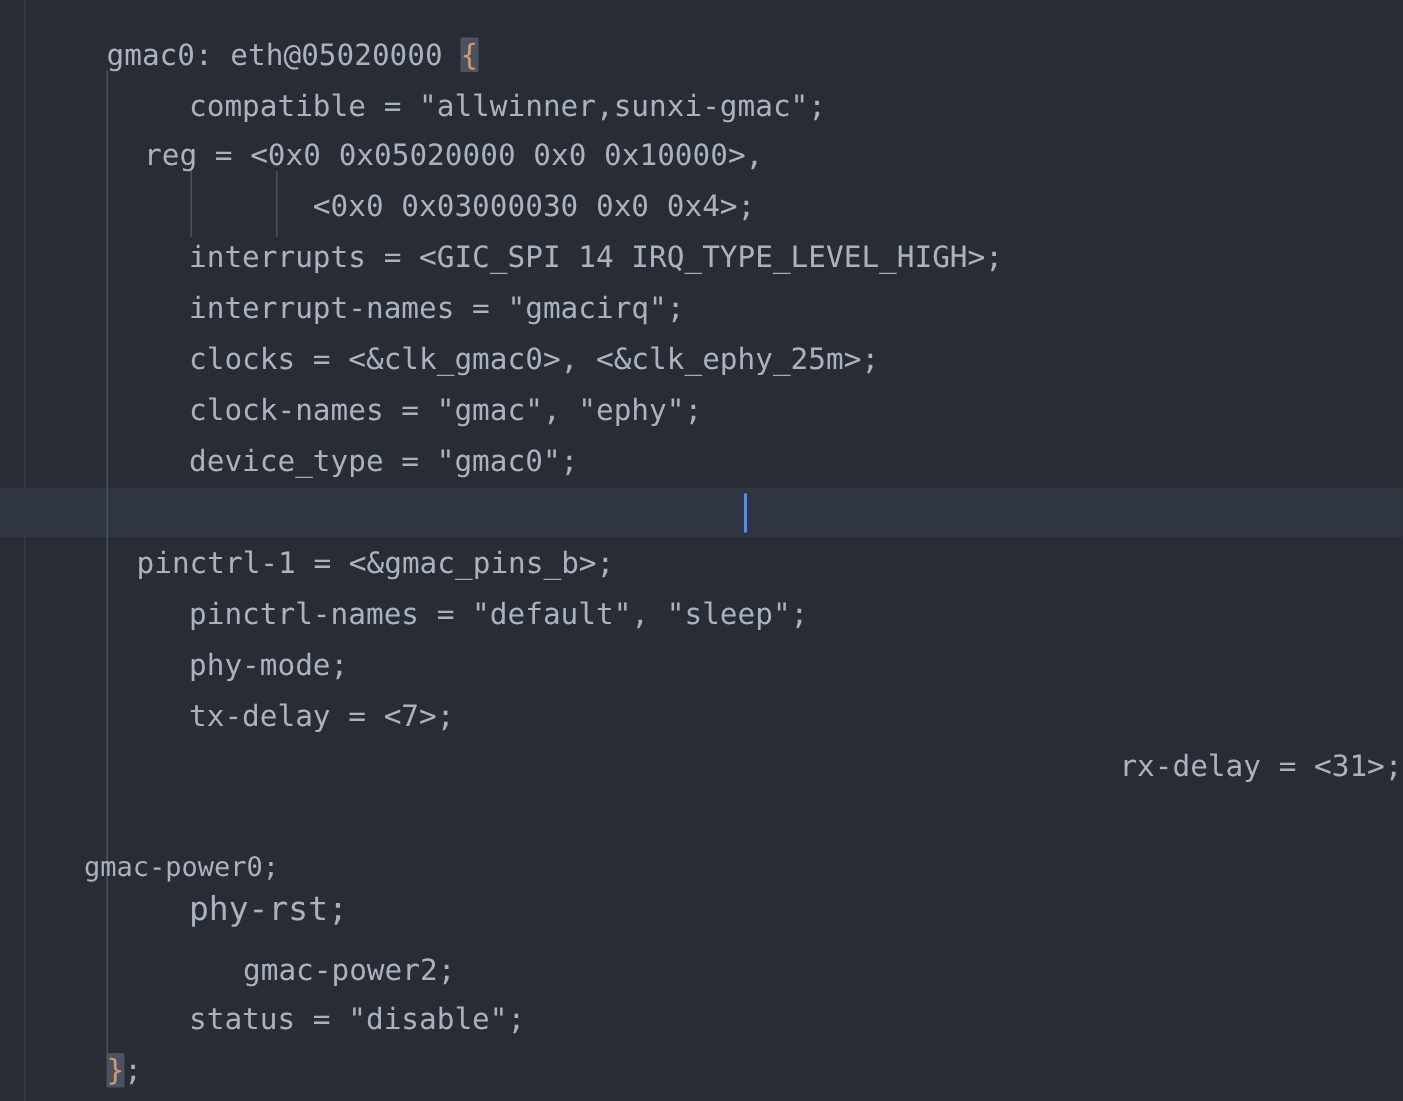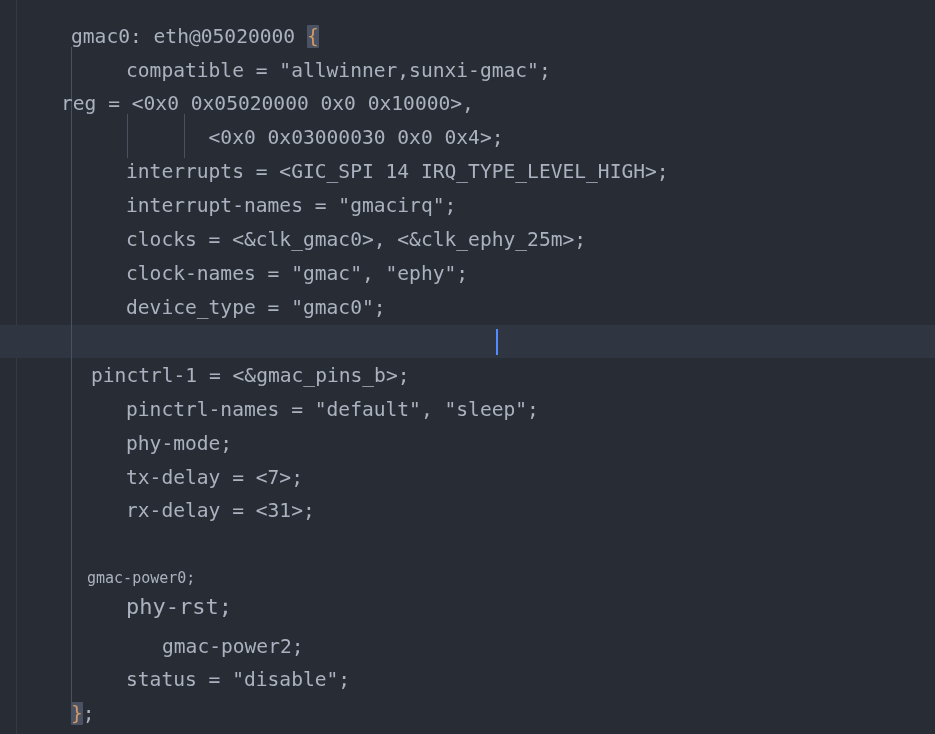--- a/index.html
+++ b/index.html
@@ -109,7 +109,7 @@
       <div class="indent-guide" style="left: 184px; top: 114px; height: 44px; background: rgb(74, 81, 96);"></div>
       <div class="code-line" style="top: 20px; padding-left: 71px; box-sizing: border-box; color: rgb(171, 178, 191); font-size: 19.6px; line-height: 33px;"><span class="txt" style="color: rgb(171, 178, 191);">gmac0: eth@05020000 </span><span class="brace" style="color: rgb(209, 154, 102); background: rgb(75, 82, 99);">{</span></div>
       <div class="code-line" style="top: 54px; padding-left: 126px; box-sizing: border-box; color: rgb(171, 178, 191); font-size: 19.6px; line-height: 33px;"><span class="txt" style="color: rgb(171, 178, 191);">compatible = "allwinner,sunxi-gmac";</span></div>
-      <div class="code-line" style="top: 87px; padding-left: 61px; box-sizing: border-box; color: rgb(171, 178, 191); font-size: 19.6px; line-height: 33px;"><span class="txt" style="color: rgb(171, 178, 191);">reg = &lt;0x0 0x05020000 0x0 0x10000&gt;,</span></div>
+      <div class="code-line" style="top: 87px; padding-left: 96px; box-sizing: border-box; color: rgb(171, 178, 191); font-size: 19.6px; line-height: 33px;"><span class="txt" style="color: rgb(171, 178, 191);">reg = &lt;0x0 0x05020000 0x0 0x10000&gt;,</span></div>
       <div class="code-line" style="top: 121px; padding-left: 126px; box-sizing: border-box; color: rgb(171, 178, 191); font-size: 19.6px; line-height: 33px;"><span class="txt" style="color: rgb(171, 178, 191);">       &lt;0x0 0x03000030 0x0 0x4&gt;;</span></div>
       <div class="code-line" style="top: 155px; padding-left: 126px; box-sizing: border-box; color: rgb(171, 178, 191); font-size: 19.6px; line-height: 33px;"><span class="txt" style="color: rgb(171, 178, 191);">interrupts = &lt;GIC_SPI 14 IRQ_TYPE_LEVEL_HIGH&gt;;</span></div>
       <div class="code-line" style="top: 189px; padding-left: 126px; box-sizing: border-box; color: rgb(171, 178, 191); font-size: 19.6px; line-height: 33px;"><span class="txt" style="color: rgb(171, 178, 191);">interrupt-names = "gmacirq";</span></div>

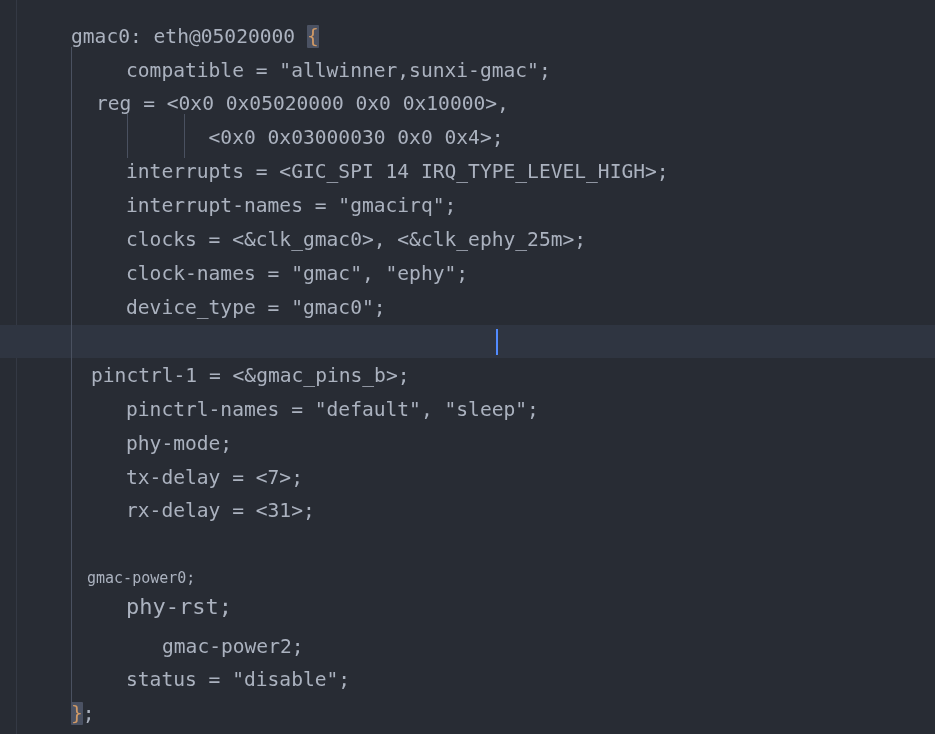--- a/index.html
+++ b/index.html
@@ -120,7 +120,7 @@
       <div class="code-line" style="top: 393px; padding-left: 126px; box-sizing: border-box; color: rgb(171, 178, 191); font-size: 19.6px; line-height: 33px;"><span class="txt" style="color: rgb(171, 178, 191);">pinctrl-names = "default", "sleep";</span></div>
       <div class="code-line" style="top: 427px; padding-left: 126px; box-sizing: border-box; color: rgb(171, 178, 191); font-size: 19.6px; line-height: 33px;"><span class="txt" style="color: rgb(171, 178, 191);">phy-mode;</span></div>
       <div class="code-line" style="top: 461px; padding-left: 126px; box-sizing: border-box; color: rgb(171, 178, 191); font-size: 19.6px; line-height: 33px;"><span class="txt" style="color: rgb(171, 178, 191);">tx-delay = &lt;7&gt;;</span></div>
-      <div class="code-line" style="top: 494px; padding-left: 126px; box-sizing: border-box; color: rgb(171, 178, 191); font-size: 19.6px; line-height: 33px;"><span class="txt" style="color: rgb(171, 178, 191);">rx-delay = &lt;31&gt;;</span></div>
+      <div class="code-line" style="top: 494px; padding-left: 126px; box-sizing: border-box; color: rgb(171, 178, 191); font-size: 19.6px; line-height: 33px; text-align: right;"><span class="txt" style="color: rgb(171, 178, 191);">rx-delay = &lt;31&gt;;</span></div>
       <div class="code-line" style="top: 559px; padding-left: 126px; box-sizing: border-box; color: rgb(171, 178, 191); font-size: 22px; line-height: 33px; margin-top: 31px;"><span class="txt" style="color: rgb(171, 178, 191);">phy-rst;</span></div>
       <div class="code-line" style="top: 562px; padding-left: 87px; box-sizing: border-box; color: rgb(171, 178, 191); font-size: 15px; line-height: 33px;"><span class="txt" style="color: rgb(171, 178, 191);">gmac-power0;</span></div>
       <div class="code-line" style="top: 630px; padding-left: 126px; box-sizing: border-box; color: rgb(171, 178, 191); font-size: 19.6px; line-height: 33px;"><span class="txt" style="color: rgb(171, 178, 191); margin-left: 36px;">gmac-power2;</span></div>

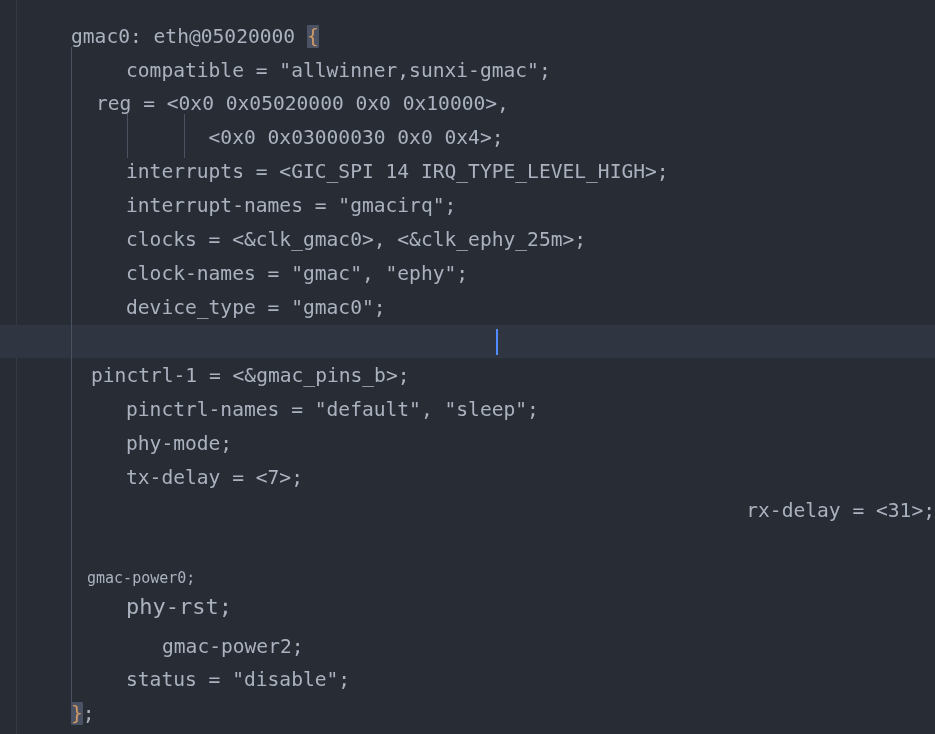--- a/index.html
+++ b/index.html
@@ -122,7 +122,7 @@
       <div class="code-line" style="top: 461px; padding-left: 126px; box-sizing: border-box; color: rgb(171, 178, 191); font-size: 19.6px; line-height: 33px;"><span class="txt" style="color: rgb(171, 178, 191);">tx-delay = &lt;7&gt;;</span></div>
       <div class="code-line" style="top: 494px; padding-left: 126px; box-sizing: border-box; color: rgb(171, 178, 191); font-size: 19.6px; line-height: 33px; text-align: right;"><span class="txt" style="color: rgb(171, 178, 191);">rx-delay = &lt;31&gt;;</span></div>
       <div class="code-line" style="top: 559px; padding-left: 126px; box-sizing: border-box; color: rgb(171, 178, 191); font-size: 22px; line-height: 33px; margin-top: 31px;"><span class="txt" style="color: rgb(171, 178, 191);">phy-rst;</span></div>
-      <div class="code-line" style="top: 562px; padding-left: 87px; box-sizing: border-box; color: rgb(171, 178, 191); font-size: 15px; line-height: 33px;"><span class="txt" style="color: rgb(171, 178, 191);">gmac-power0;</span></div>
+      <div class="code-line" style="top: 562px; padding-left: 56px; box-sizing: border-box; color: rgb(171, 178, 191); font-size: 18px; line-height: 33px;"><span class="txt" style="color: rgb(171, 178, 191);">gmac-power0;</span></div>
       <div class="code-line" style="top: 630px; padding-left: 126px; box-sizing: border-box; color: rgb(171, 178, 191); font-size: 19.6px; line-height: 33px;"><span class="txt" style="color: rgb(171, 178, 191); margin-left: 36px;">gmac-power2;</span></div>
       <div class="code-line" style="top: 663px; padding-left: 126px; box-sizing: border-box; color: rgb(171, 178, 191); font-size: 19.6px; line-height: 33px;"><span class="txt" style="color: rgb(171, 178, 191);">status = "disable";</span></div>
       <div class="code-line" style="top: 697px; padding-left: 71px; box-sizing: border-box; color: rgb(171, 178, 191); font-size: 19.6px; line-height: 33px;"><span class="brace" style="color: rgb(209, 154, 102); background: rgb(75, 82, 99);">}</span><span class="semi" style="color: rgb(171, 178, 191);">;</span></div>

